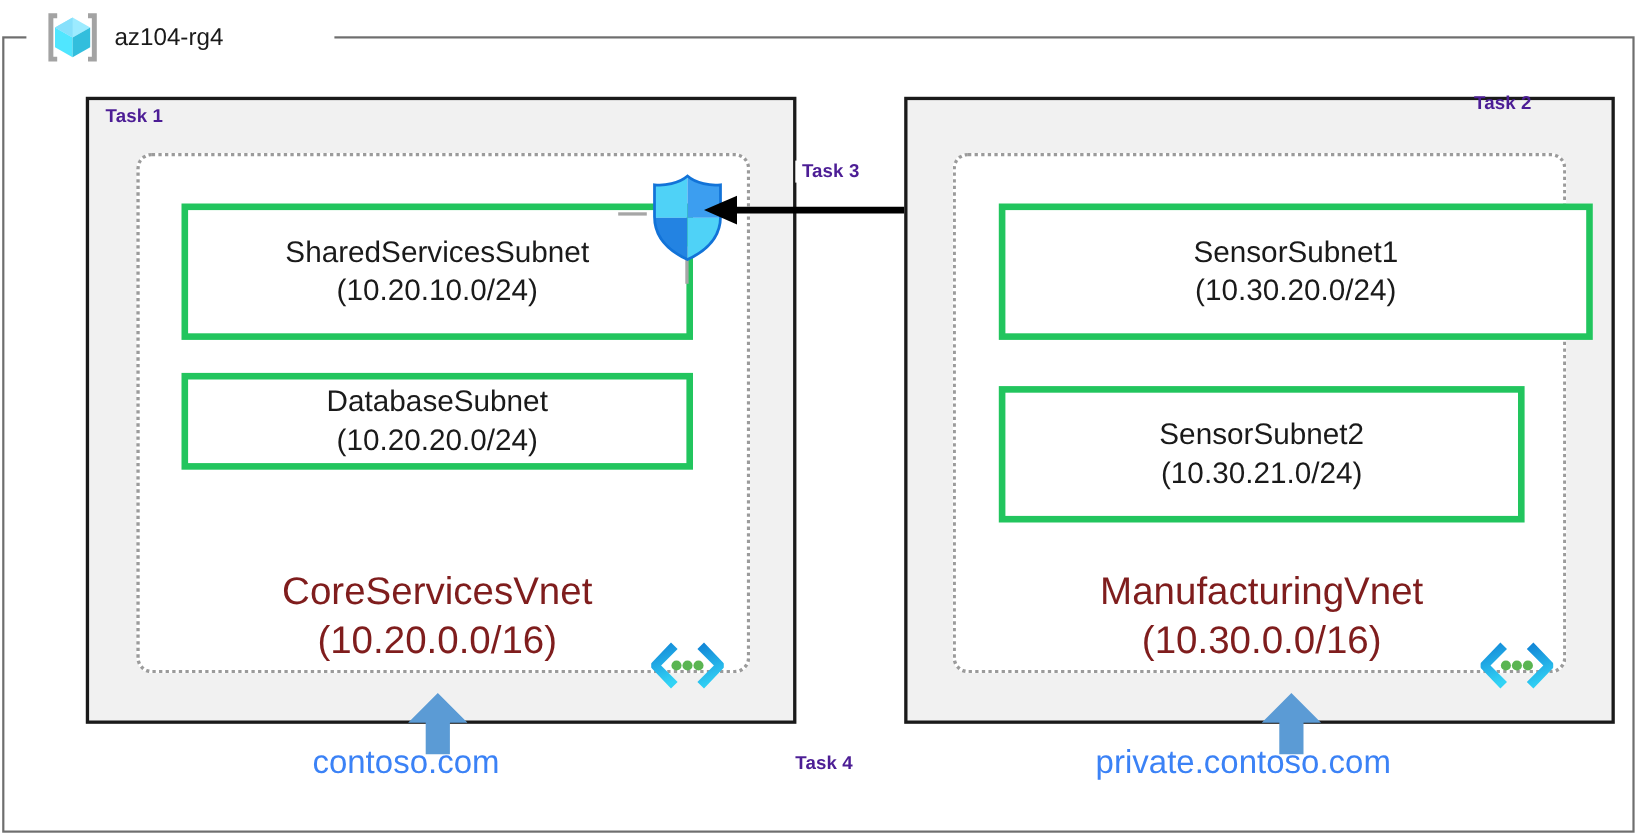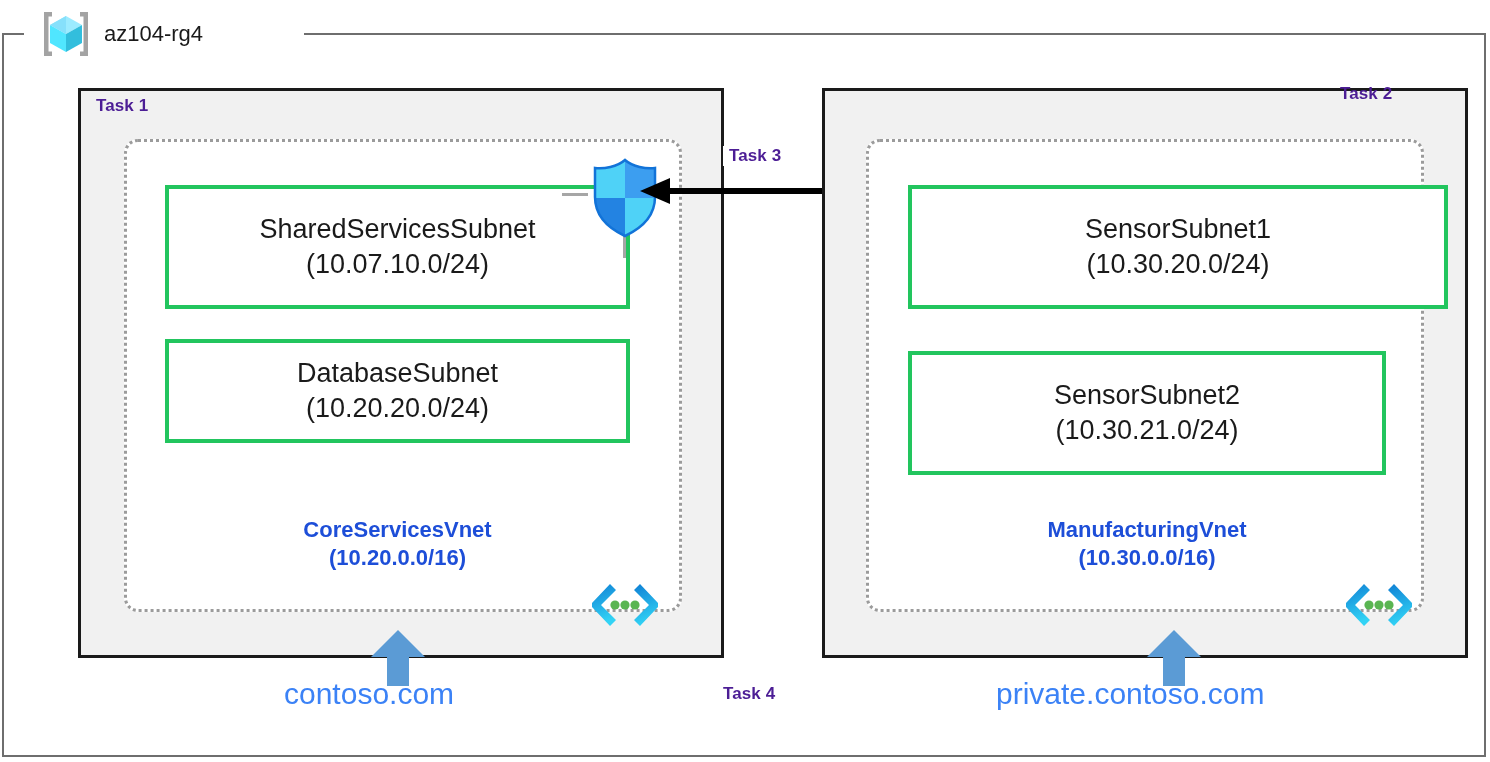--- a/index.html
+++ b/index.html
@@ -100,7 +100,7 @@
   .subnet-box {
     position: absolute;
     background: #ffffff;
-    border: 4px solid #22c55e;
+    border: 6px solid #22c55e;
     box-sizing: border-box;
     display: flex;
     flex-direction: column;

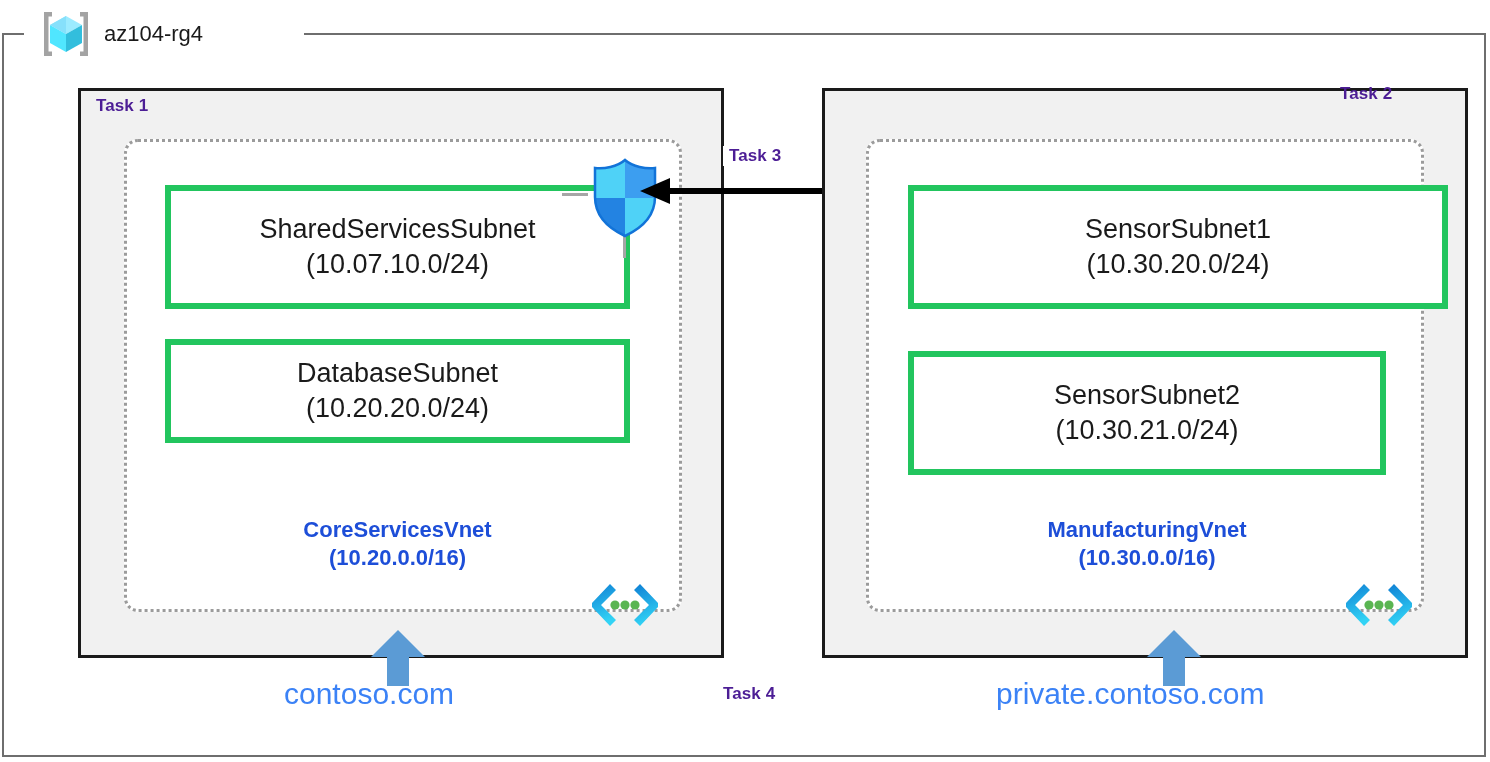--- a/index.html
+++ b/index.html
@@ -226,7 +226,7 @@
 
   <div id="subnet-box-shared" class="subnet-box">
     <span class="subnet-name">SharedServicesSubnet</span>
-    <span class="subnet-cidr">(10.07.10.0/24)</span>
+    <span class="subnet-cidr">(10.20.10.0/24)</span>
   </div>
 
   <div id="subnet-box-database" class="subnet-box">

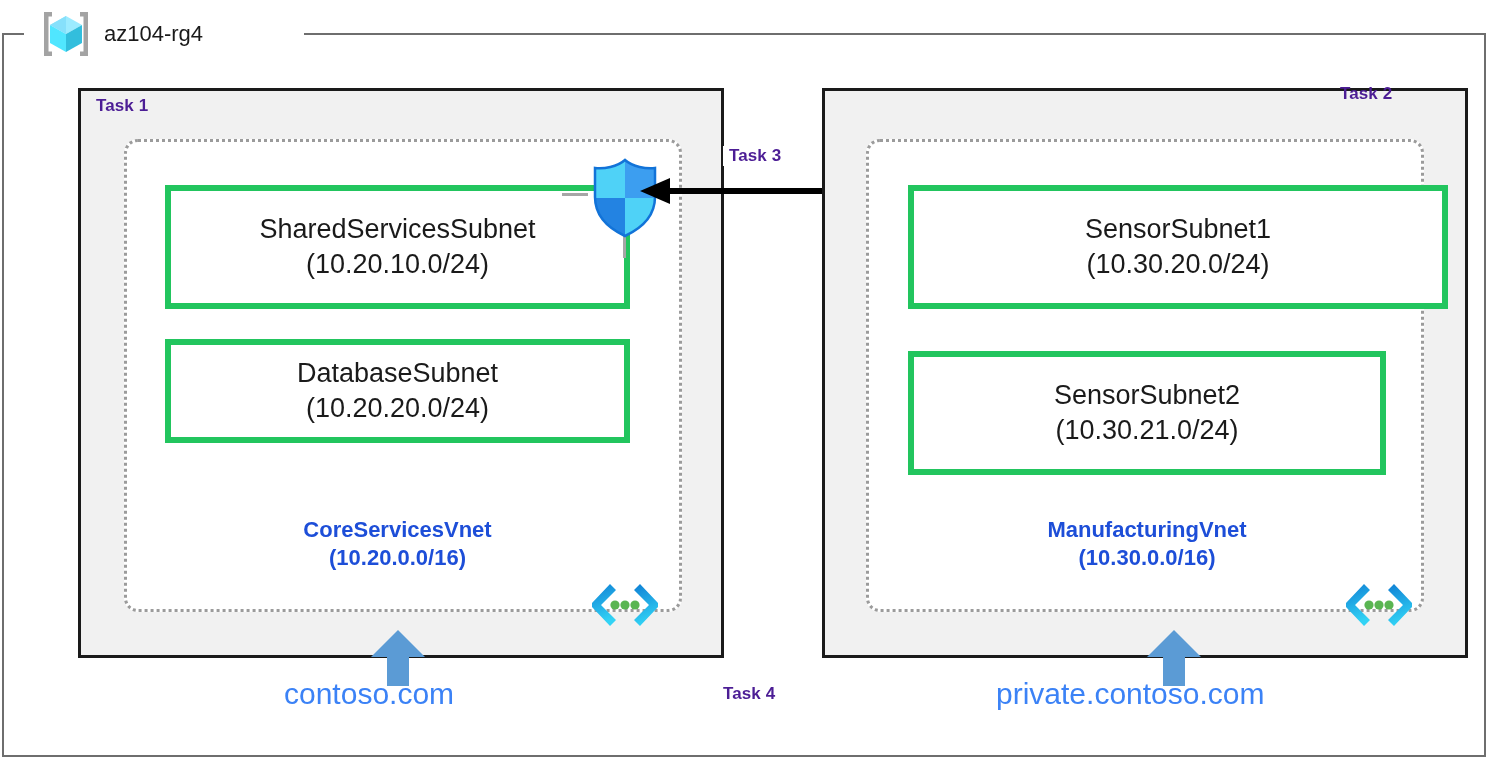--- a/index.html
+++ b/index.html
@@ -108,7 +108,7 @@
     justify-content: center;
   }
   #subnet-box-shared   { left: 165px; top: 185px; width: 465px; height: 124px; }
-  #subnet-box-database { left: 165px; top: 339px; width: 465px; height: 104px; }
+  #subnet-box-database { left: 165px; top: 339px; width: 465px; height: 88px; }
   #subnet-box-sensor1  { left: 908px; top: 185px; width: 540px; height: 124px; }
   #subnet-box-sensor2  { left: 908px; top: 339px; width: 478px; height: 124px; margin-top: 12px; }
 

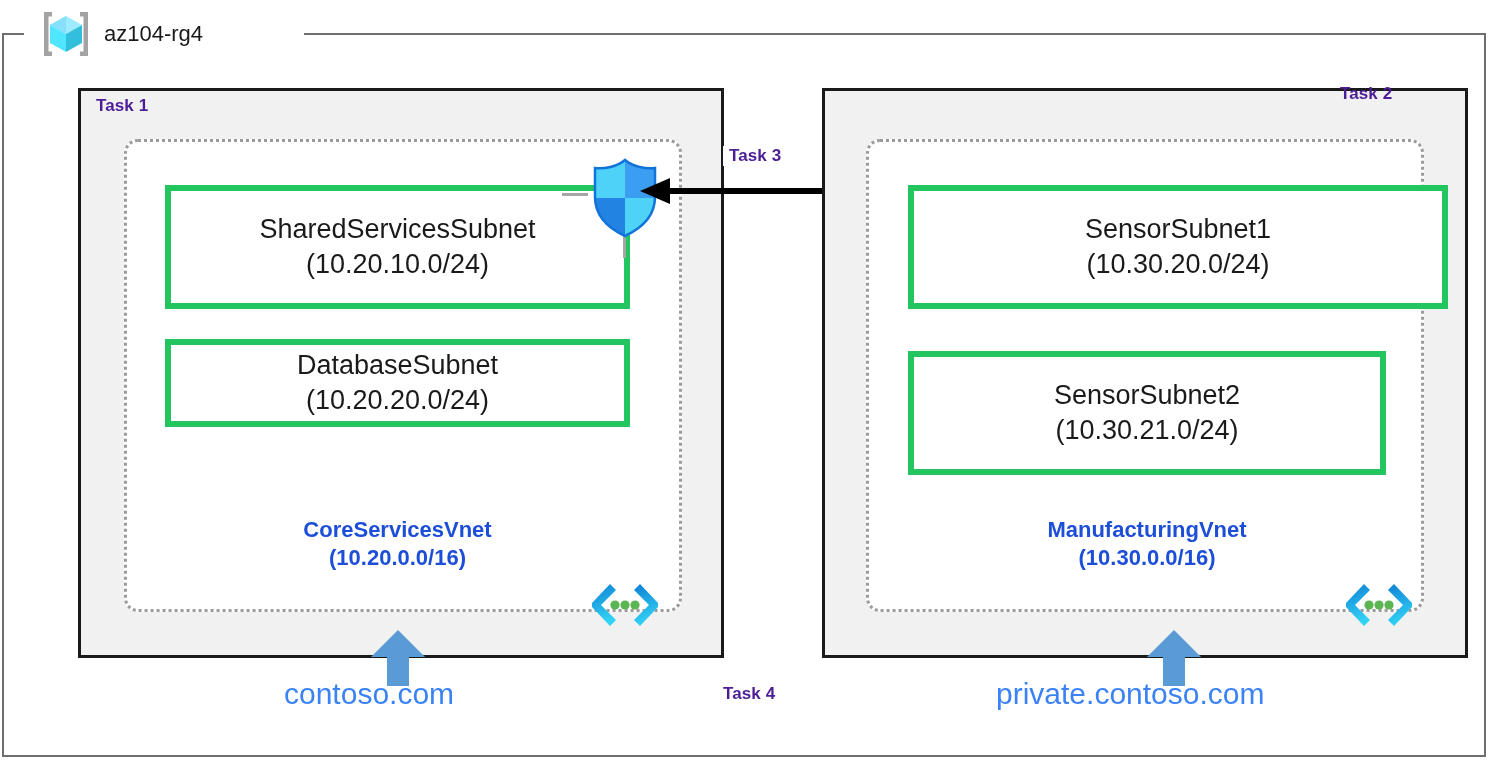--- a/index.html
+++ b/index.html
@@ -129,10 +129,9 @@
   }
   .vnet-caption .vnet-name,
   .vnet-caption .vnet-cidr {
-    font-size: 22px;
-    color: #1d4ed8;
+    font-size: 35px;
+    color: #7f1d1d;
     display: block;
-    font-weight: bold;
   }
   #vnet-caption-1 { left: 165px; top: 516px; width: 465px; }
   #vnet-caption-2 { left: 908px; top: 516px; width: 478px; }

